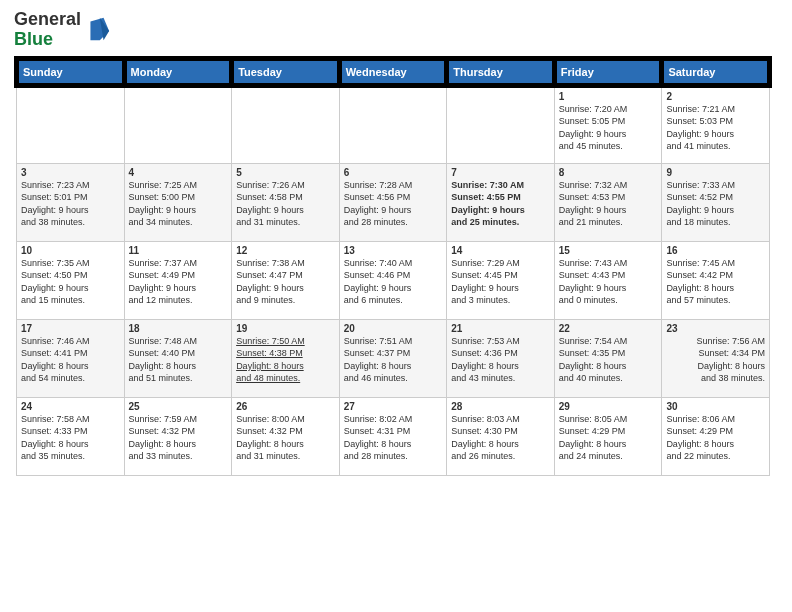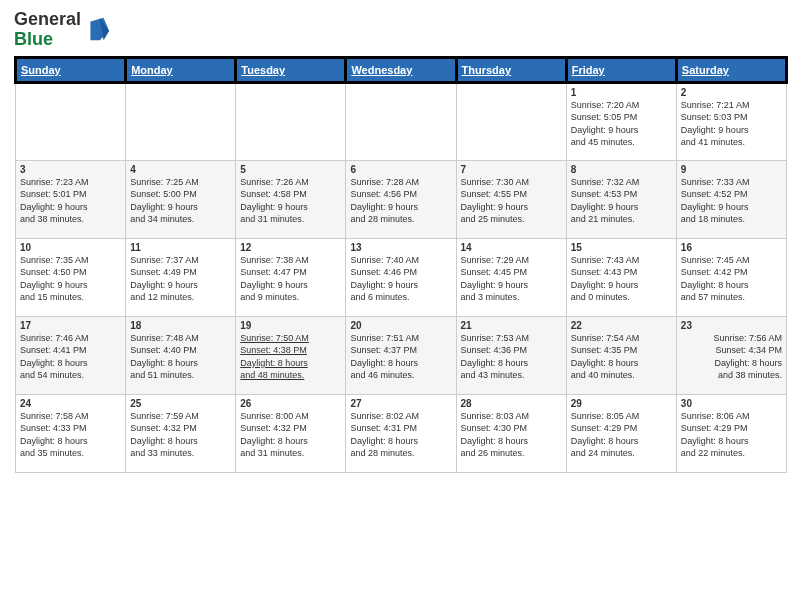--- a/index.html
+++ b/index.html
@@ -13,7 +13,7 @@
     .page {
       width: 792px;
       height: 612px;
-      padding: 10px 4px 10px 14px;
+      padding: 10px 20px 10px 14px;
     }
     .header {
       display: flex;

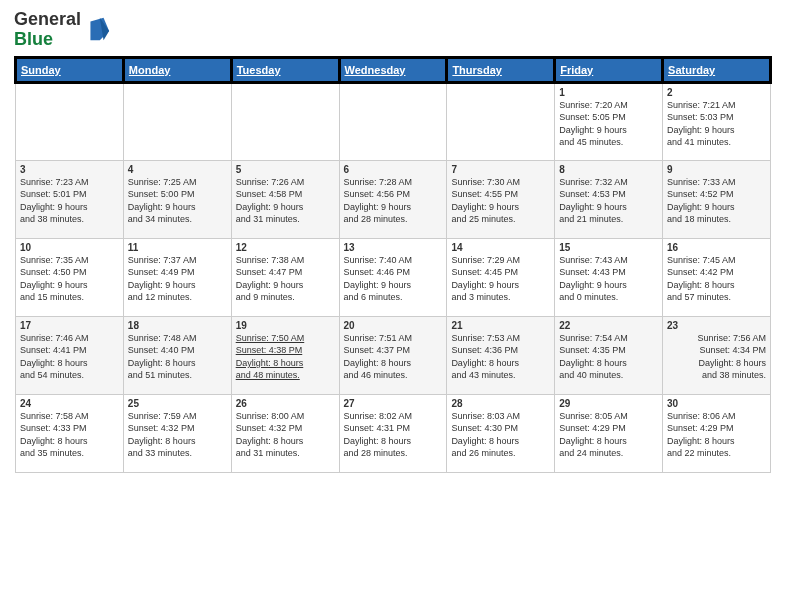--- a/index.html
+++ b/index.html
@@ -62,8 +62,7 @@
       font-weight: bold;
       padding: 5px 4px;
       text-align: left;
-      border: 3px solid #000000;
-      text-decoration: underline;
+      border: 5px solid #000000;
     }
     .calendar td {
       vertical-align: top;

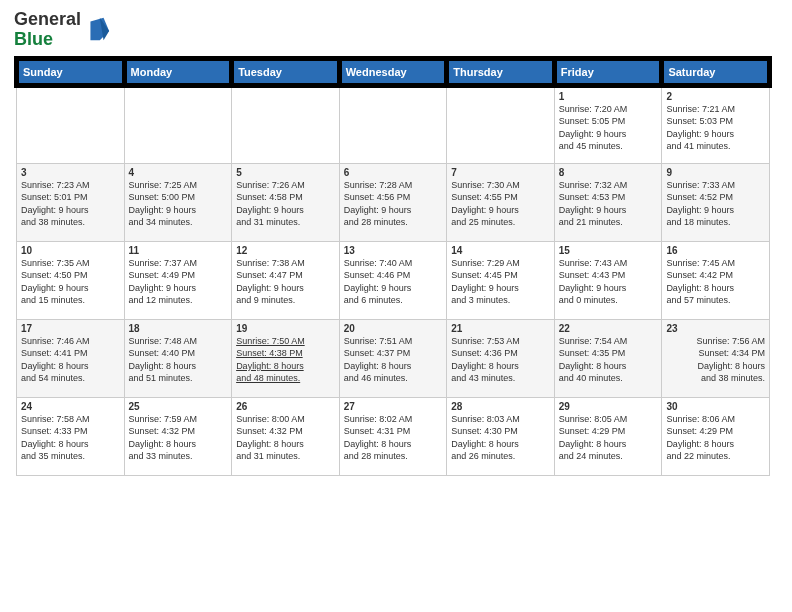--- a/index.html
+++ b/index.html
@@ -181,7 +181,7 @@
           </td>
           <td>
             <span class="day-num">7</span>
-            <div class="day-info" style="white-space: pre-line;">Sunrise: 7:30 AM
+            <div class="day-info" style="white-space: pre-line; font-weight: bold;">Sunrise: 7:30 AM
 Sunset: 4:55 PM
 Daylight: 9 hours
 and 25 minutes.</div>

